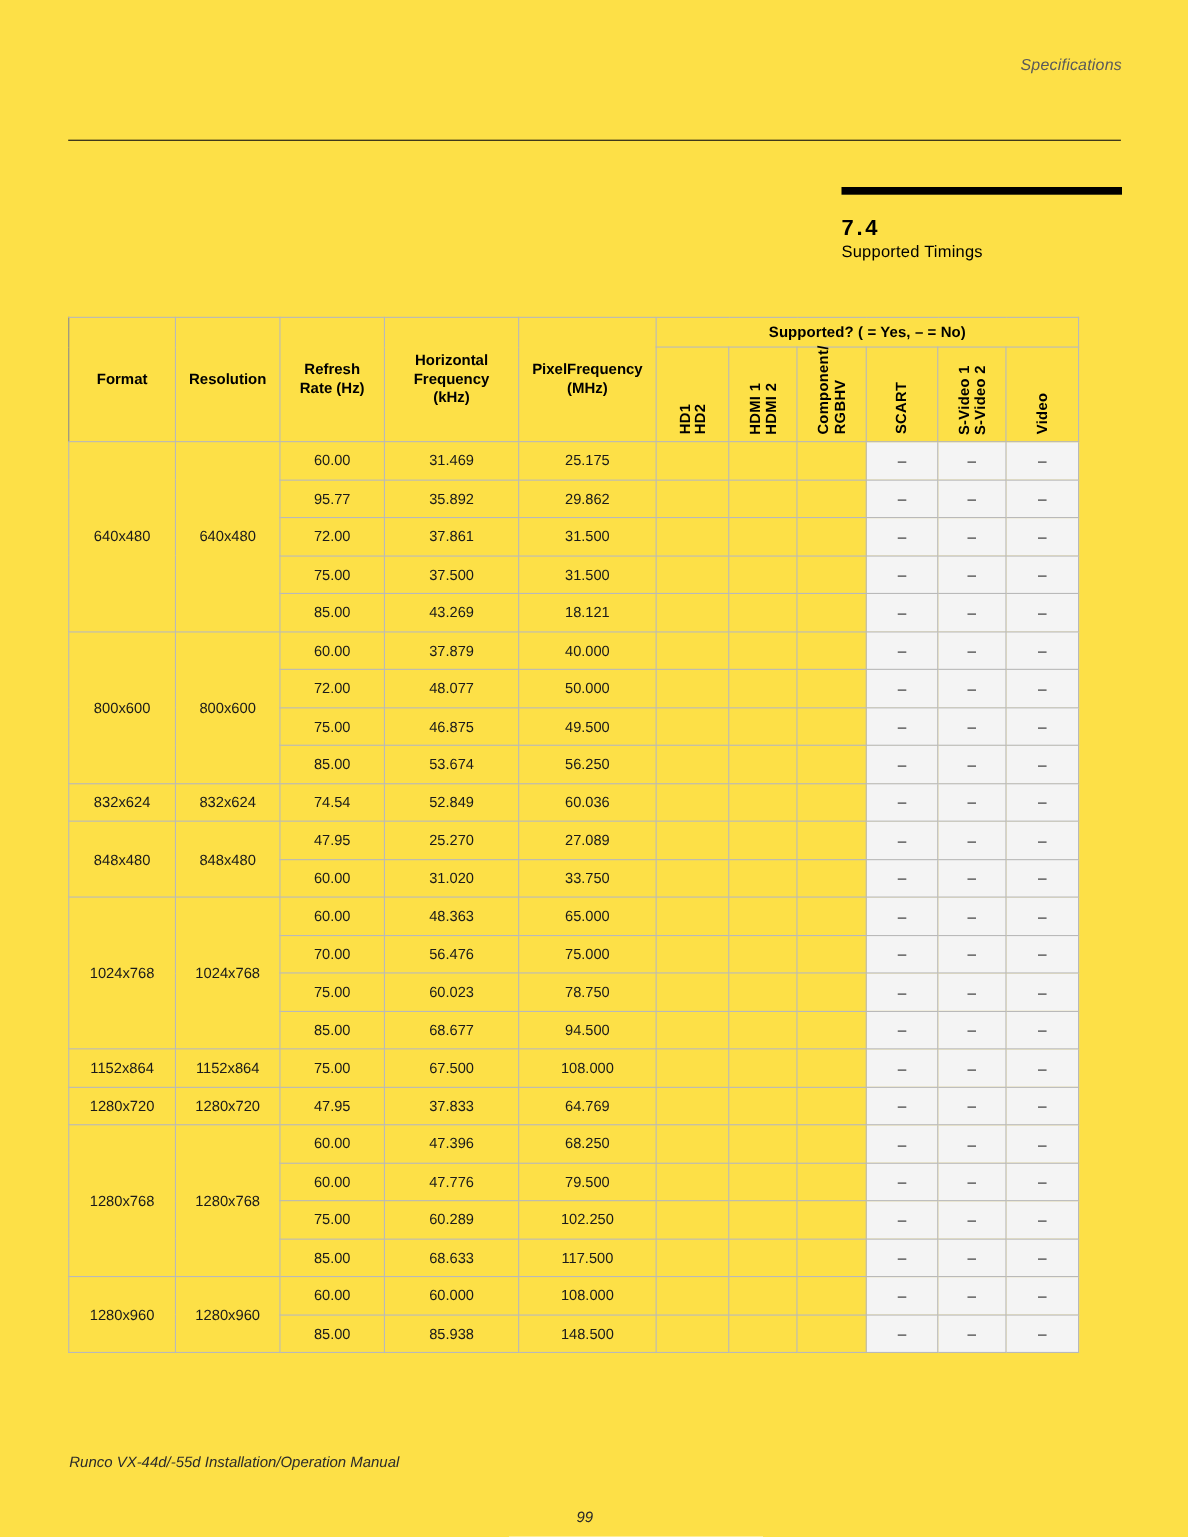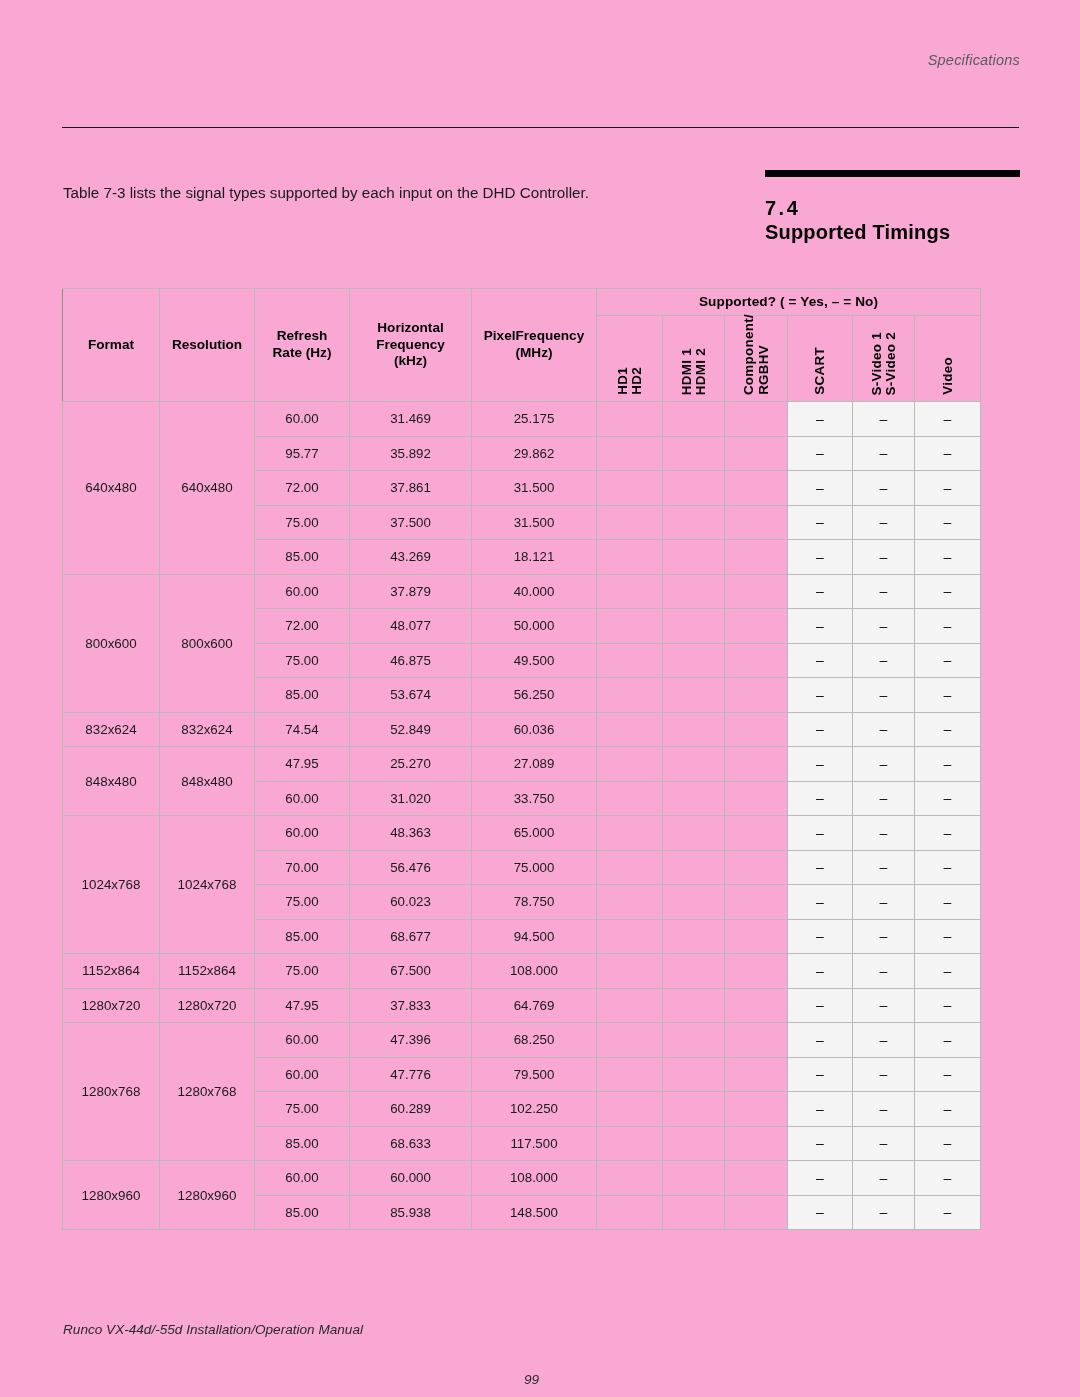--- a/index.html
+++ b/index.html
@@ -15,7 +15,7 @@
     position: relative;
     width: 1080px;
     height: 1397px;
-    background: #f9a8d4;
+    background: #fde047;
     overflow: hidden;
   }
 

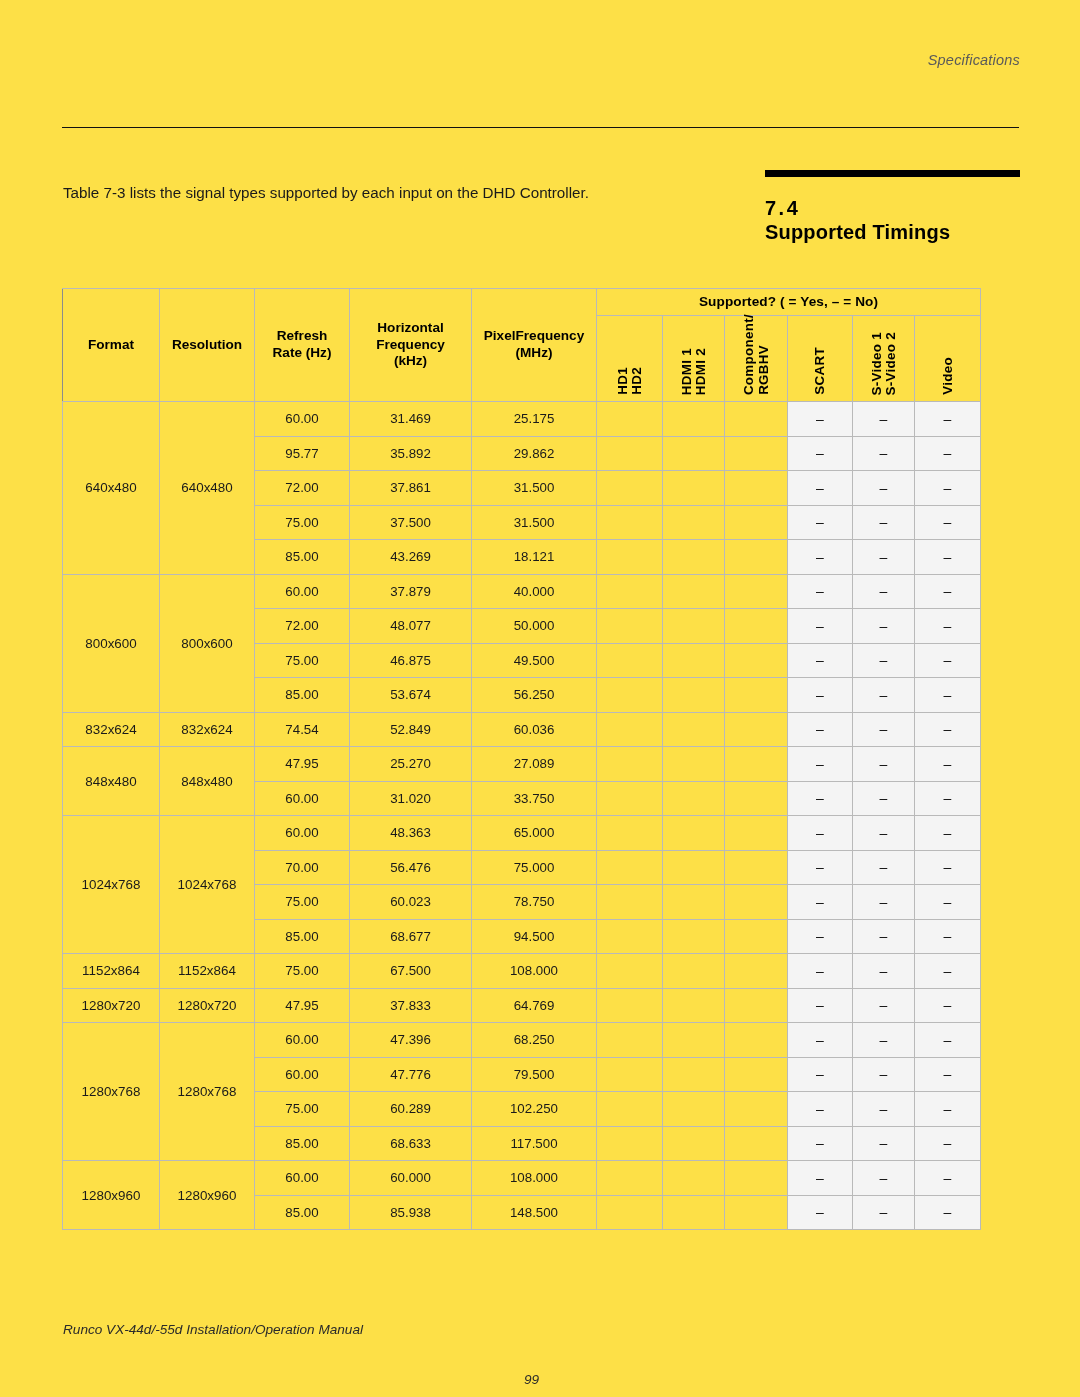--- a/index.html
+++ b/index.html
@@ -205,7 +205,6 @@
     <div class="section-title">Supported Timings</div>
   </div>
 
-  <div class="intro">Table 7-3 lists the signal types supported by each input on the DHD Controller.</div>
 
 
   <div class="table-wrap">

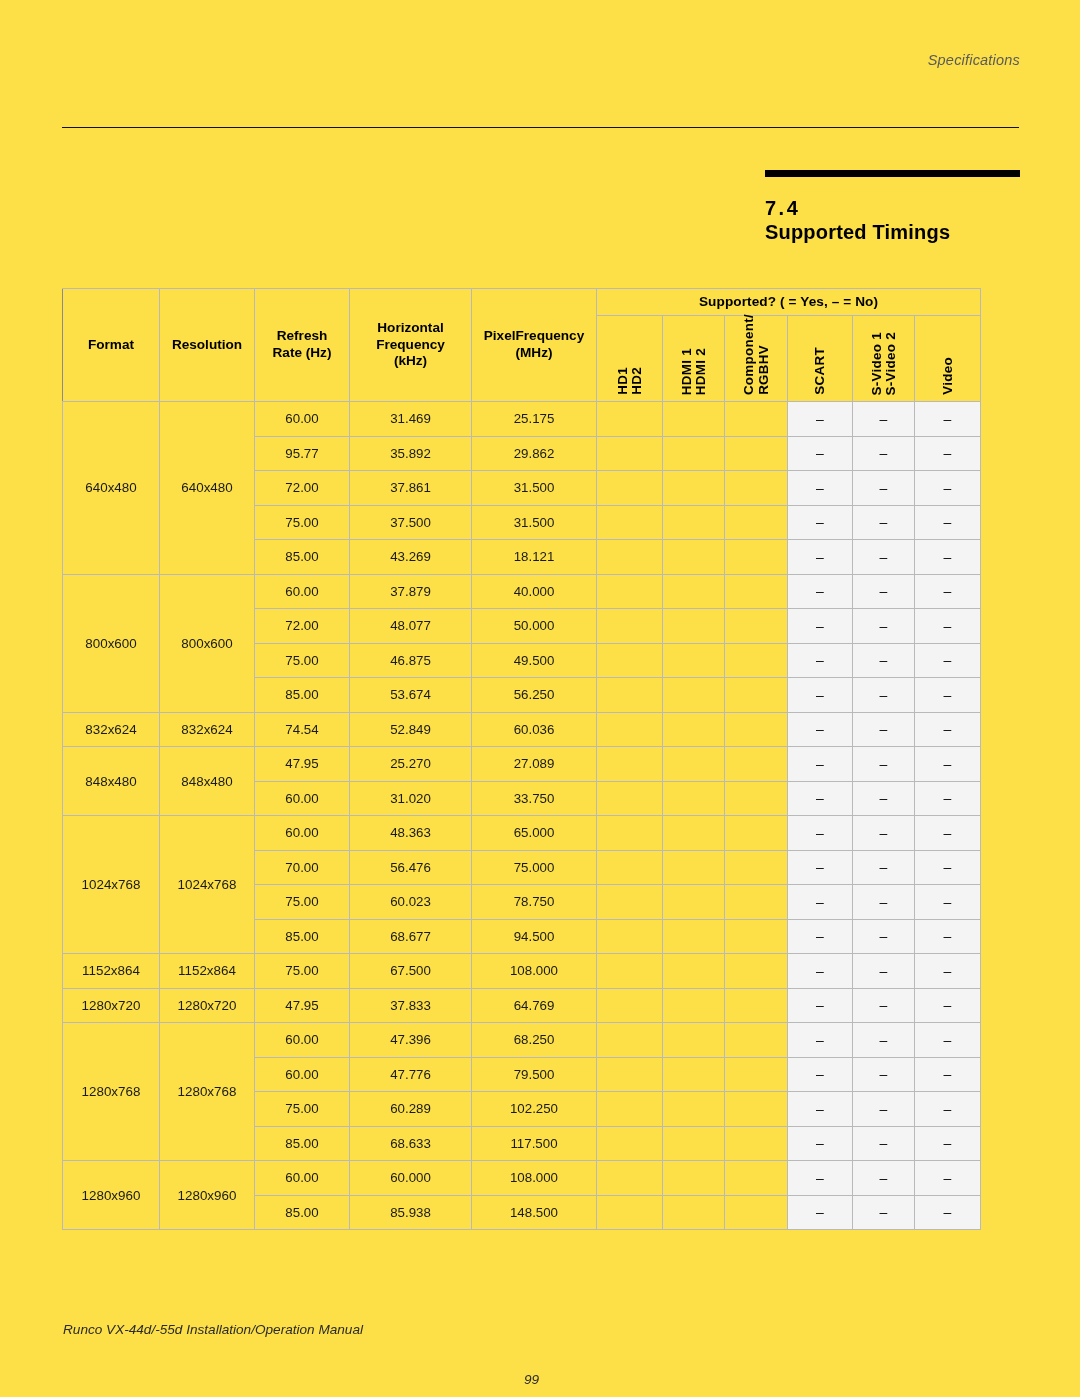--- a/index.html
+++ b/index.html
@@ -59,8 +59,8 @@
   }
   .section-title {
     margin-top: 2px;
-    font-size: 20px;
-    font-weight: bold;
+    font-size: 15px;
+    font-weight: normal;
     letter-spacing: 0.2px;
     line-height: 1.15;
   }

